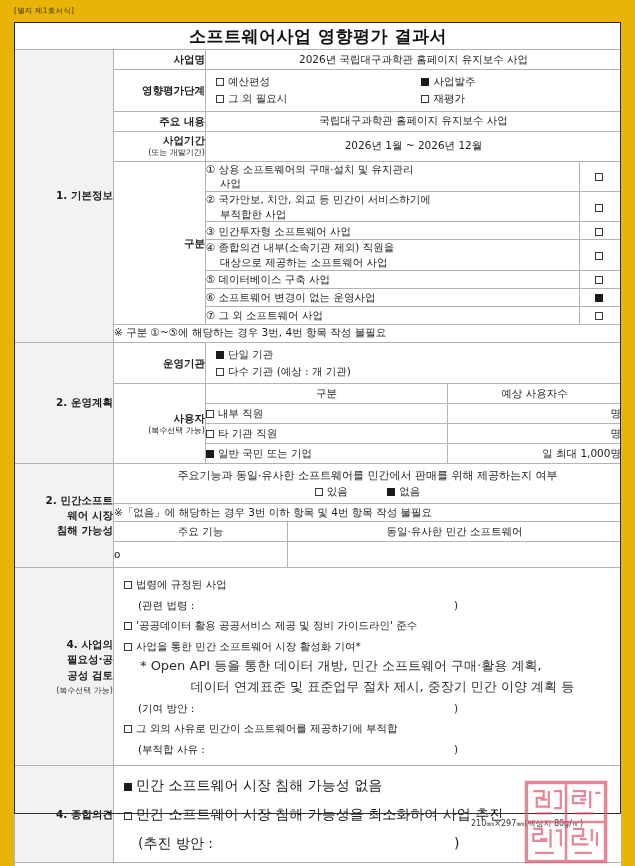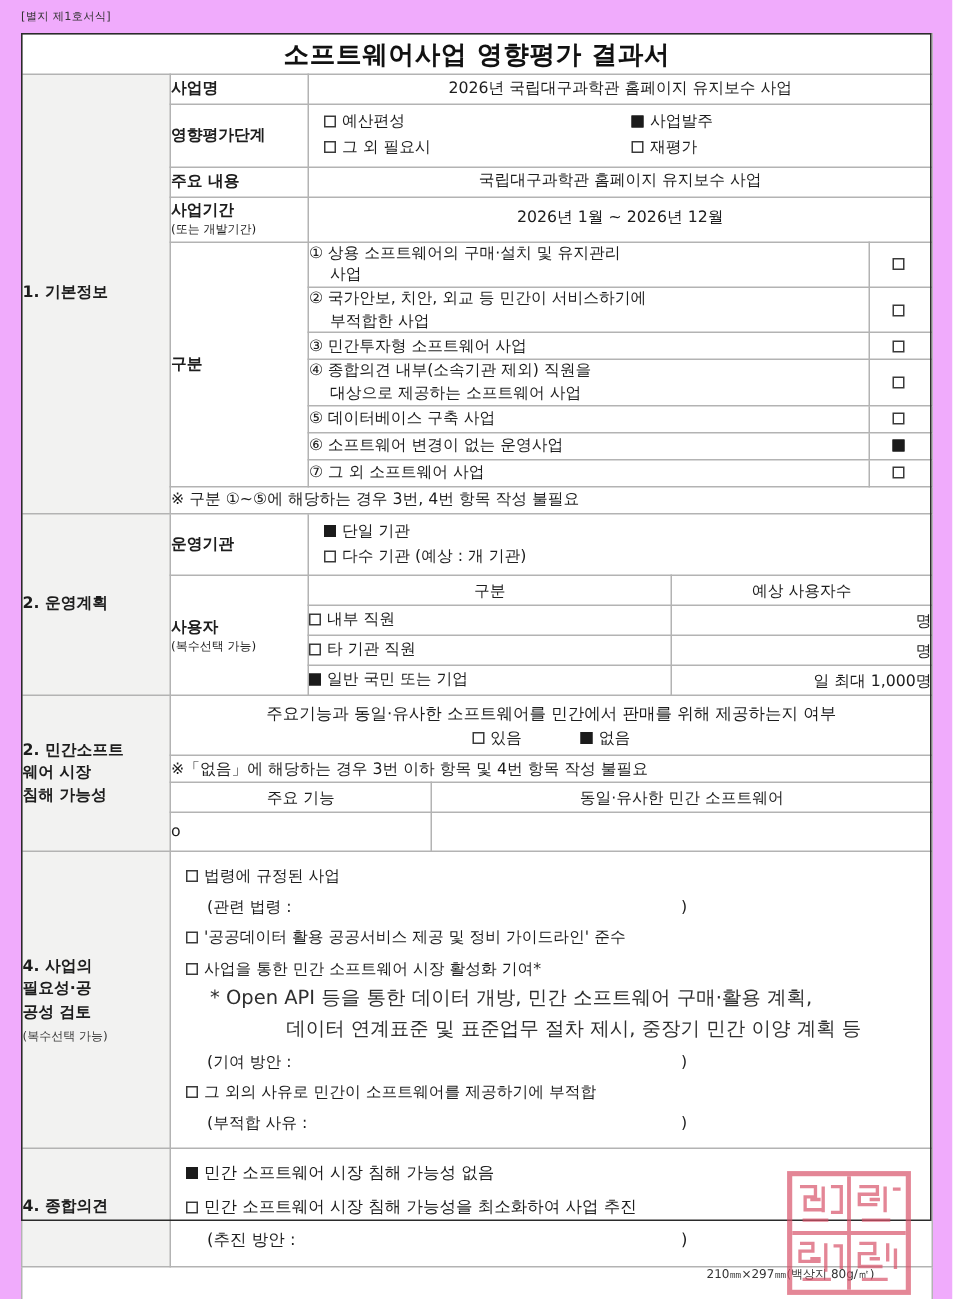--- a/index.html
+++ b/index.html
@@ -18,7 +18,7 @@
   .page {
     position: absolute;
     inset: 0;
-    background: #f0abfc;
+    background: #eab308;
   }
 
   .form-id {

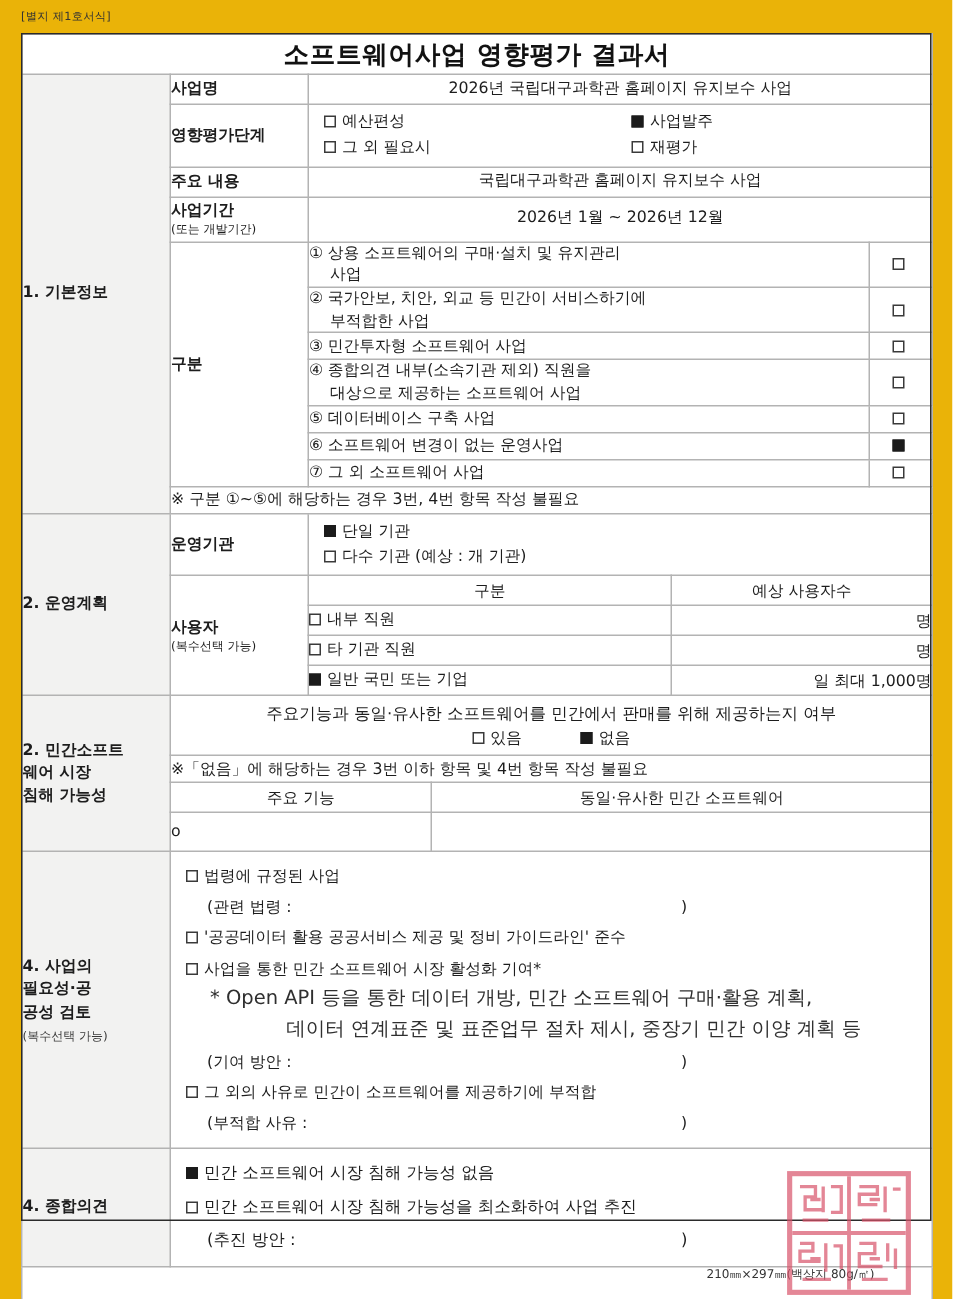--- a/index.html
+++ b/index.html
@@ -95,7 +95,7 @@
   
   .lblcol {
     width: 92px;
-    text-align: left;
+    text-align: right;
     font-weight: bold;
     font-size: 10.5px;
     line-height: 1.35;

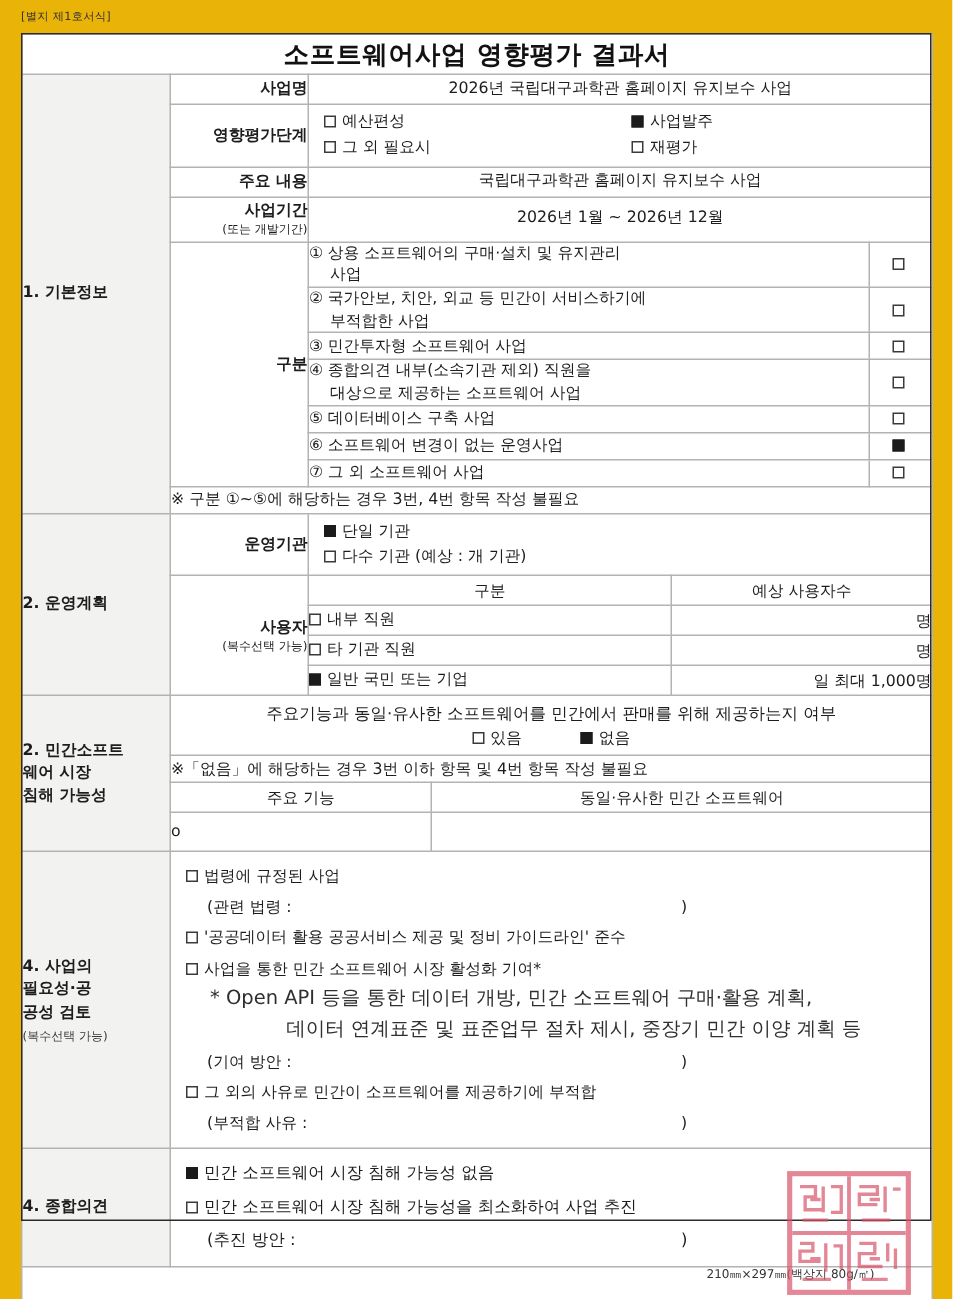--- a/index.html
+++ b/index.html
@@ -73,7 +73,7 @@
   .seccol {
     width: 99px;
     background: #f2f2f1;
-    text-align: left;
+    text-align: right;
     vertical-align: middle;
     line-height: 1.45;
   }

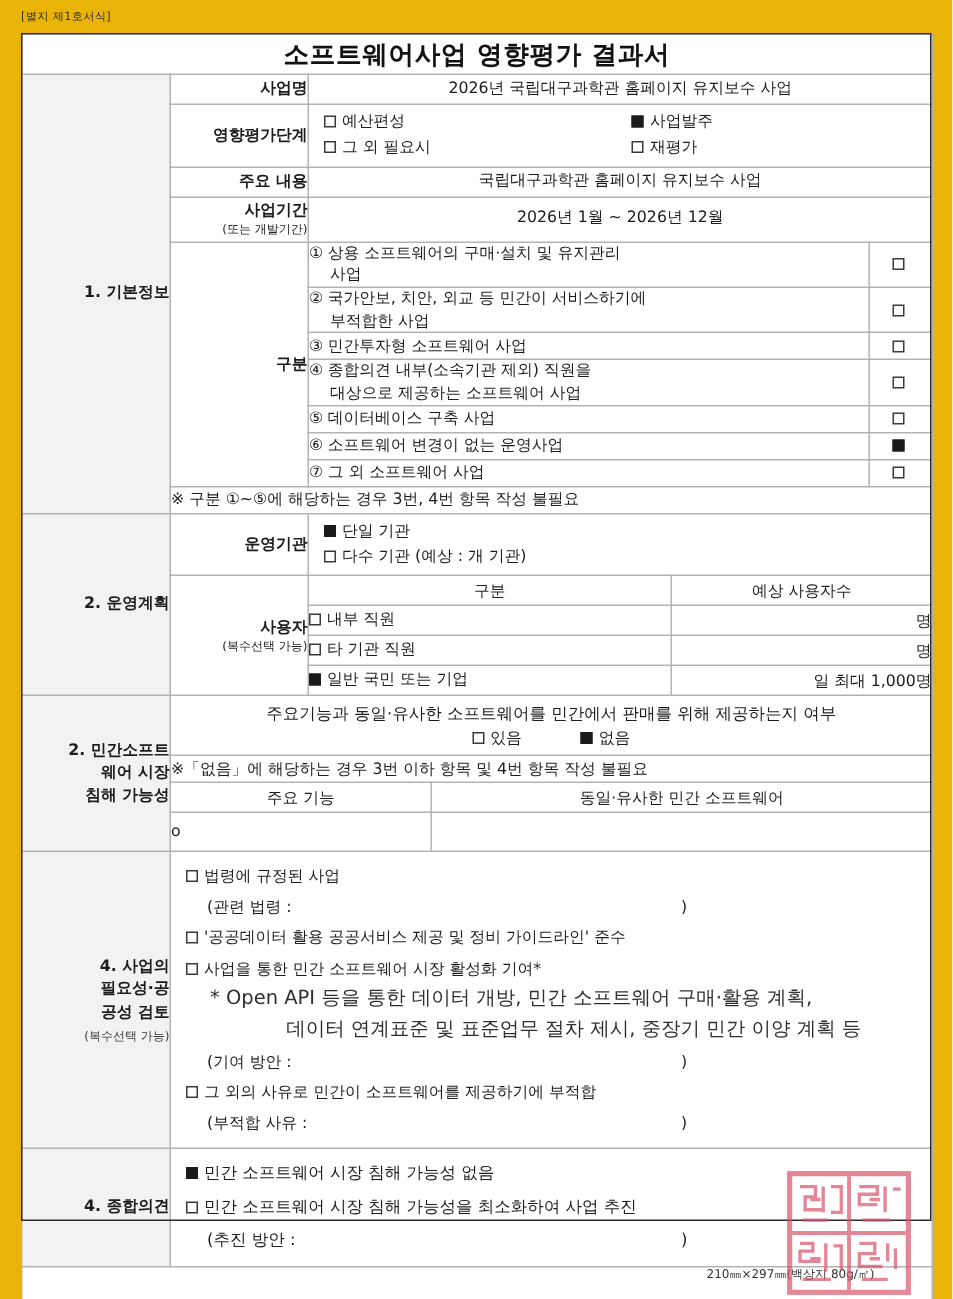--- a/index.html
+++ b/index.html
@@ -212,7 +212,7 @@
   .sec5-body {
     padding: 5px 8px 5px 10px;
     line-height: 2.05;
-    font-size: 11px;
+    font-size: 14px;
   }
 
   

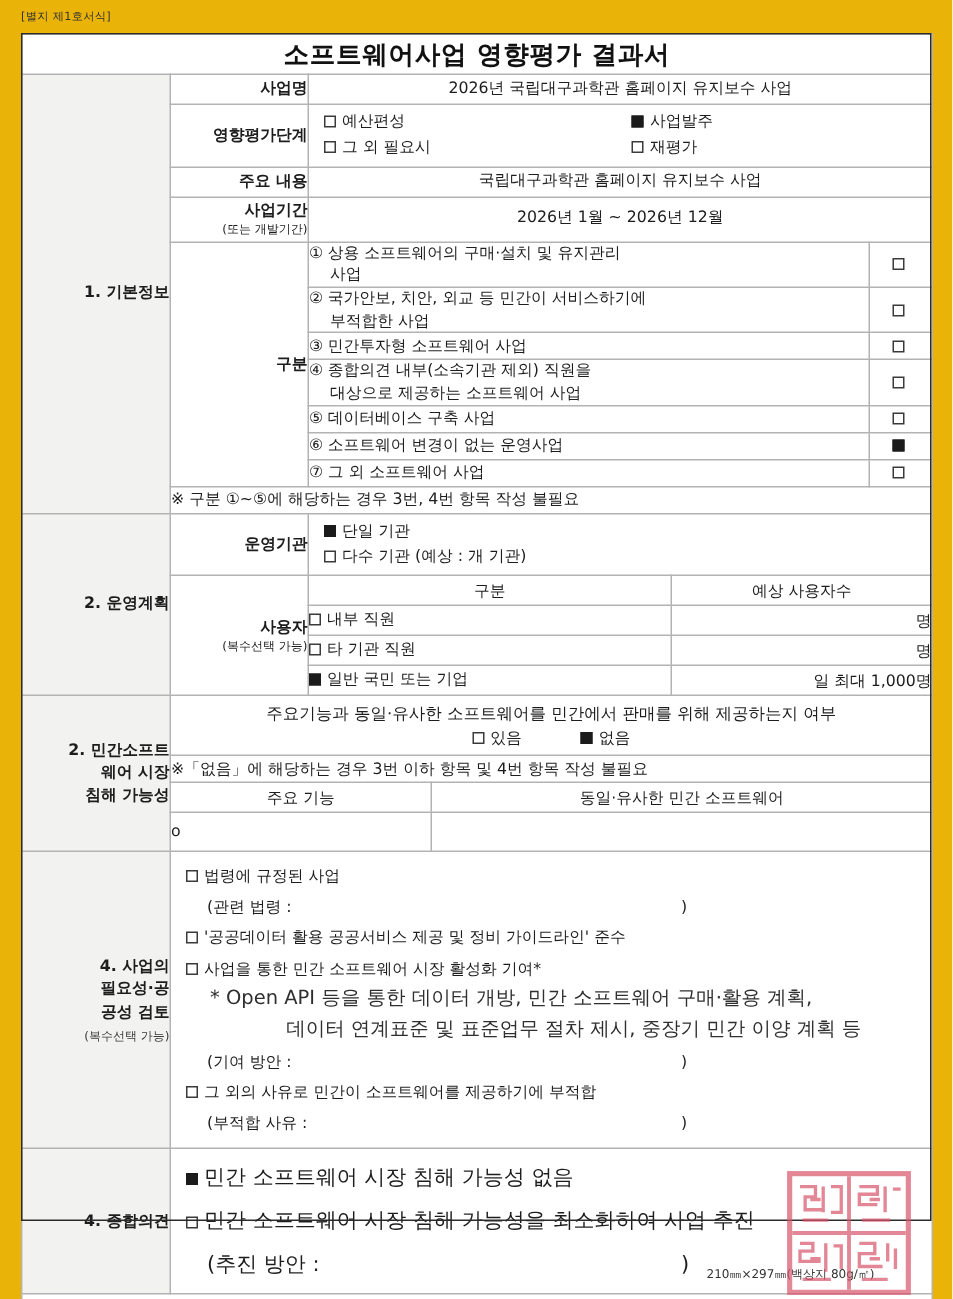--- a/index.html
+++ b/index.html
@@ -236,7 +236,7 @@
   .paper-note {
     position: absolute;
     right: 52px;
-    top: 844px;
+    top: 818px;
     font-size: 8px;
     color: #333;
     white-space: nowrap;

